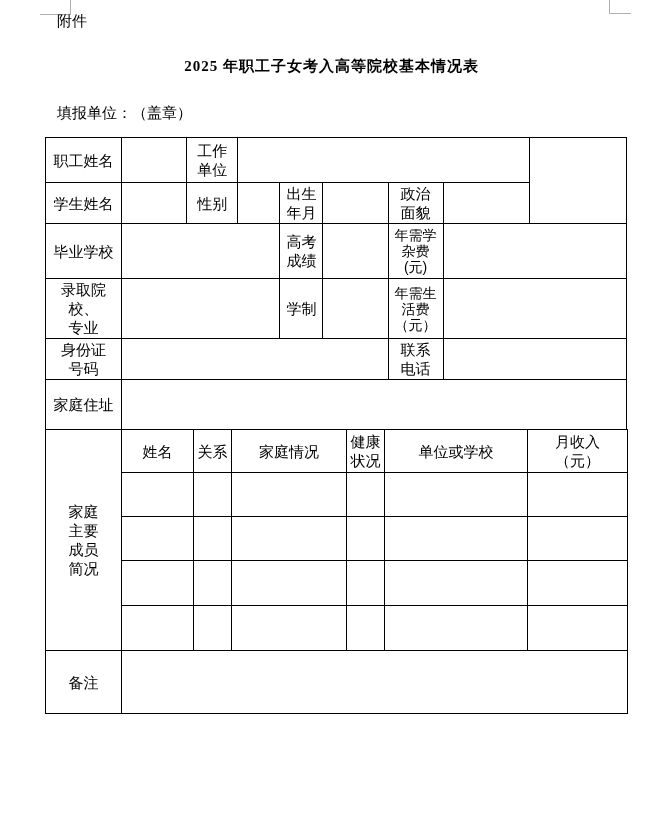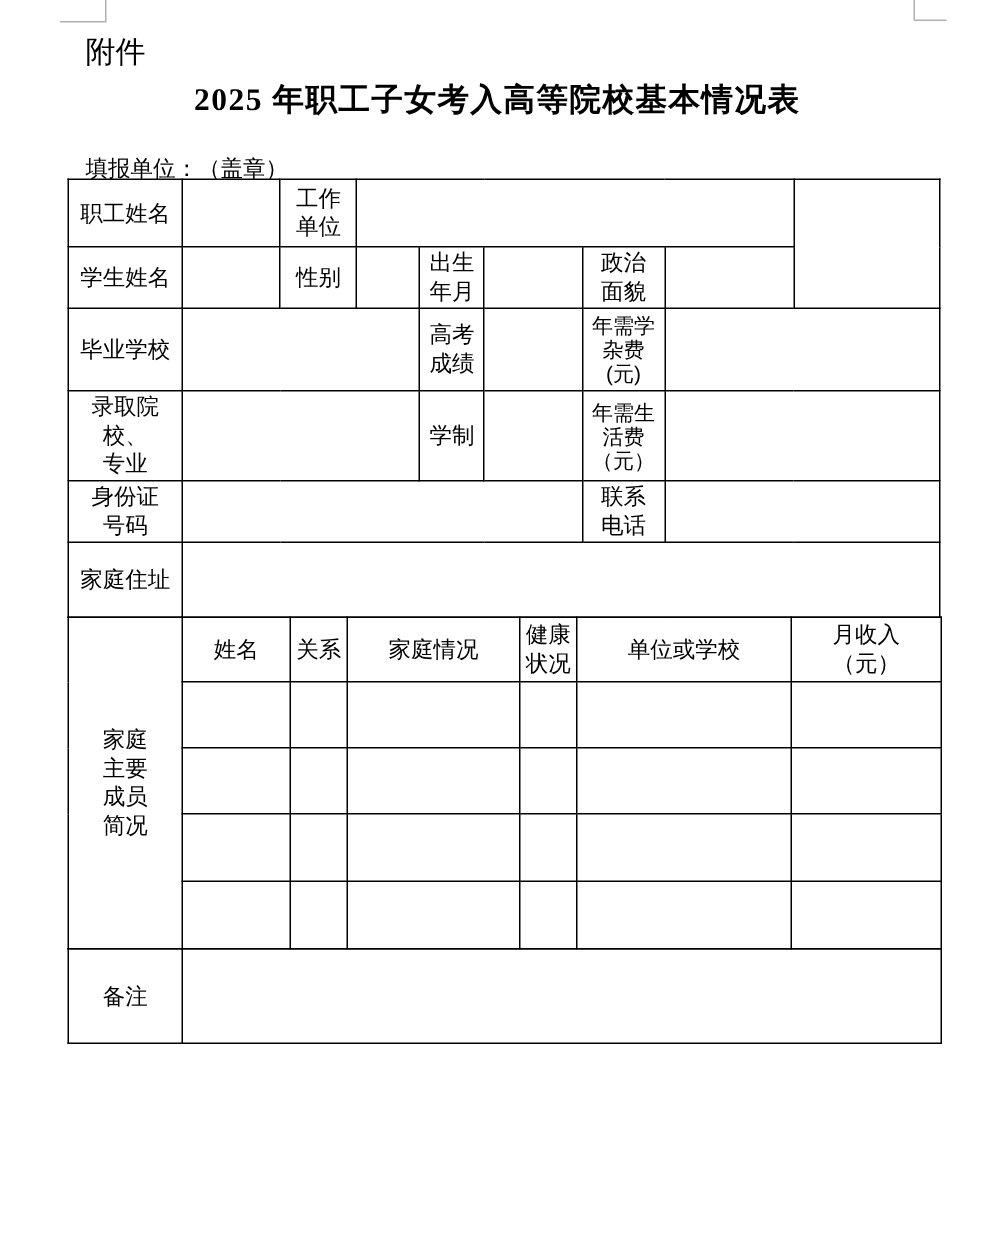--- a/index.html
+++ b/index.html
@@ -19,8 +19,8 @@
   .mark-tr-h { left: 609px; top: 13px; width: 22px; height: 1px; }
 
   .attachment {
-    position: absolute; left: 57px; top: 25px;
-    font-size: 20px; line-height: 20px; text-align: right;
+    position: absolute; left: 57px; top: 11px;
+    font-size: 15px; line-height: 20px; text-align: right;
   }
   .title {
     position: absolute; left: 0; top: 51px; width: 663px;

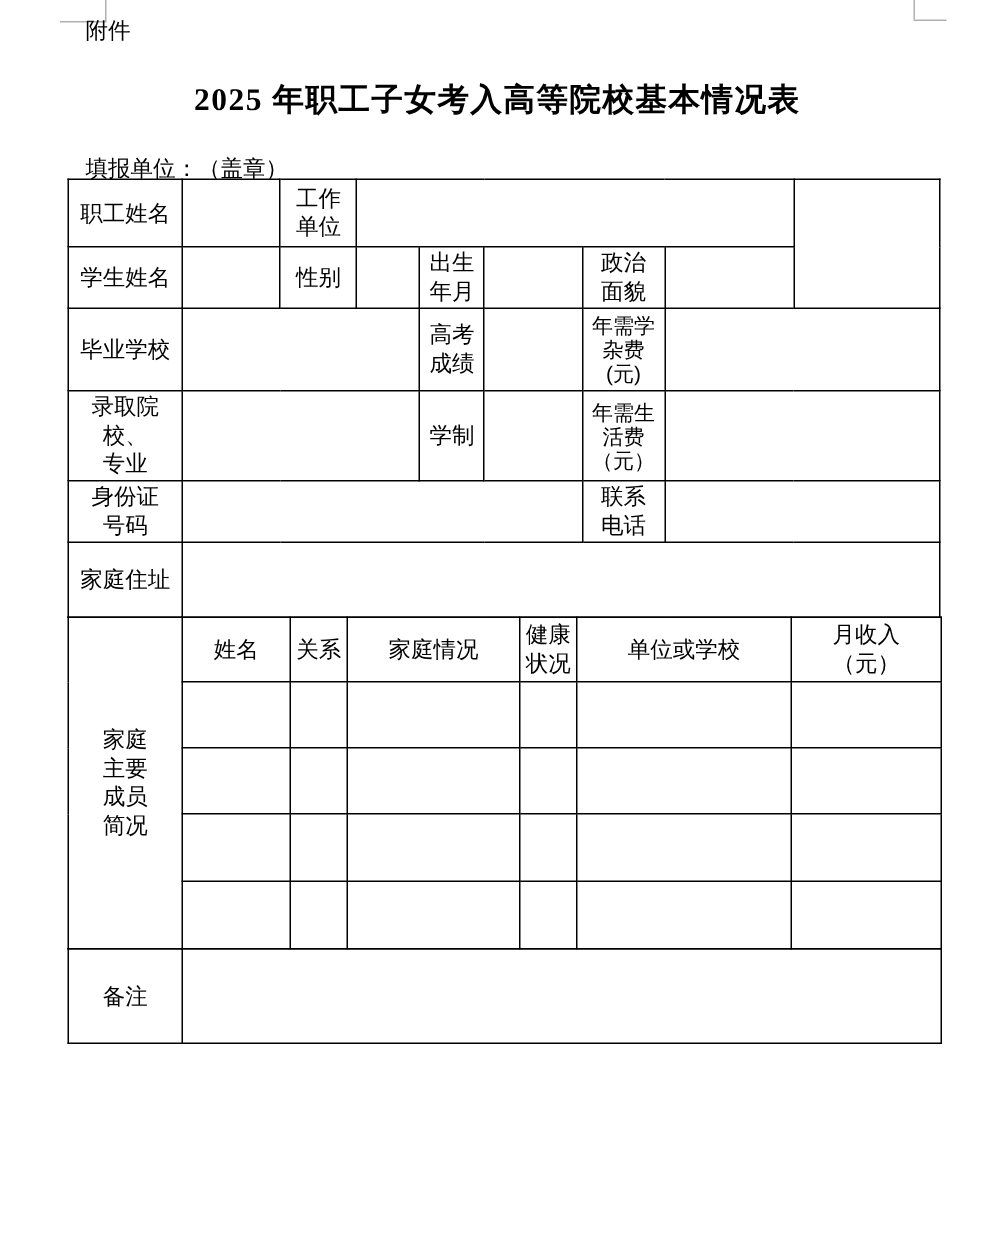--- a/index.html
+++ b/index.html
@@ -26,7 +26,7 @@
     position: absolute; left: 0; top: 51px; width: 663px;
     text-align: center;
     font-family: "Liberation Serif", serif;
-    font-weight: bold; font-size: 21px; line-height: 30px;
+    font-weight: bold; font-size: 15px; line-height: 30px;
     letter-spacing: 1px;
   }
   .fill-unit {

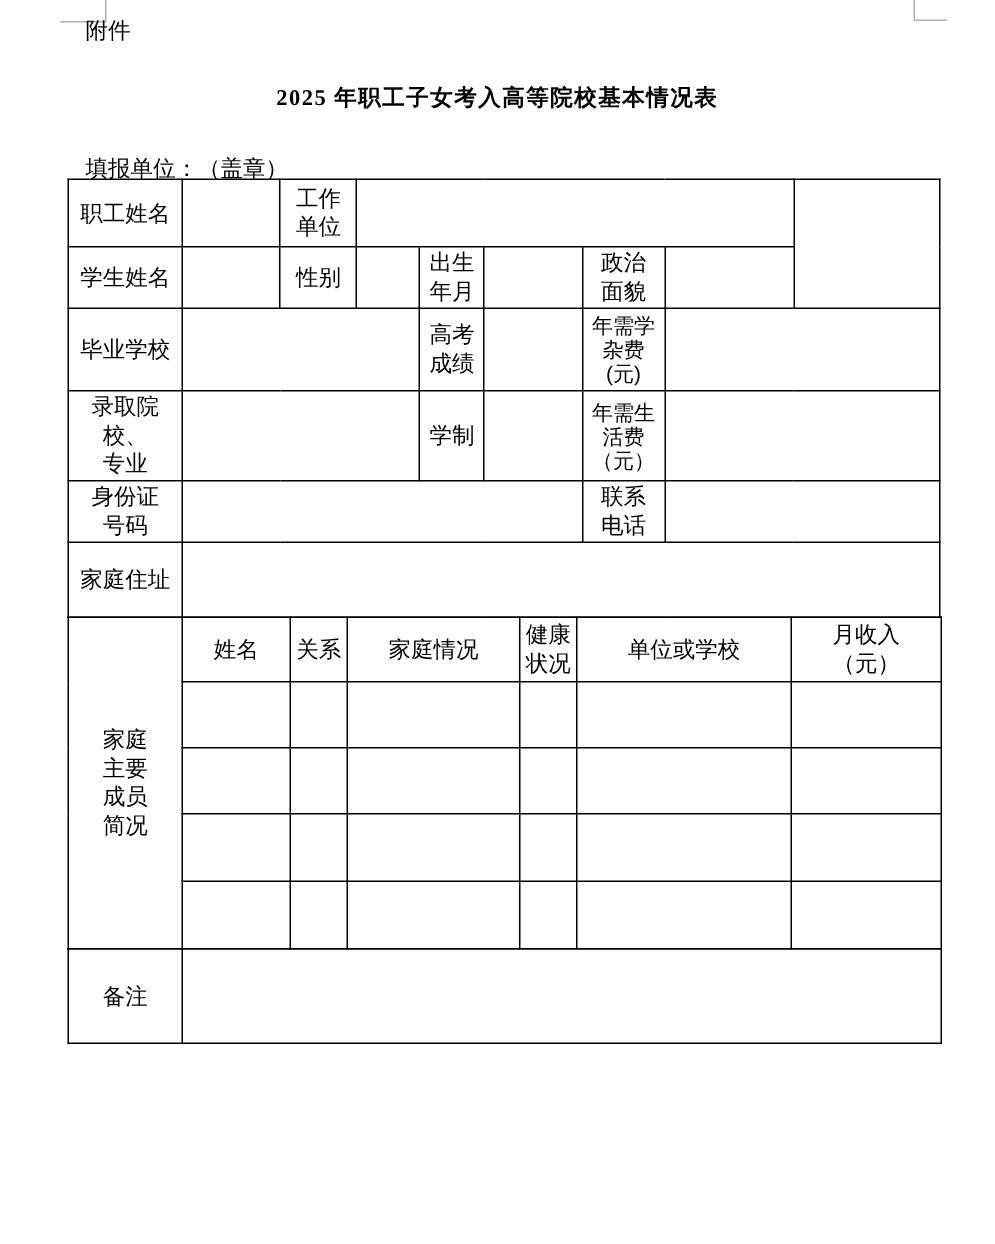--- a/index.html
+++ b/index.html
@@ -34,7 +34,7 @@
     font-size: 15px; line-height: 20px; text-align: center;
   }
 
-  .tables { position: absolute; left: 45px; top: 119px; }
+  .tables { position: absolute; left: 45px; top: 137px; }
   table.tbl {
     border-collapse: collapse;
     table-layout: fixed;

